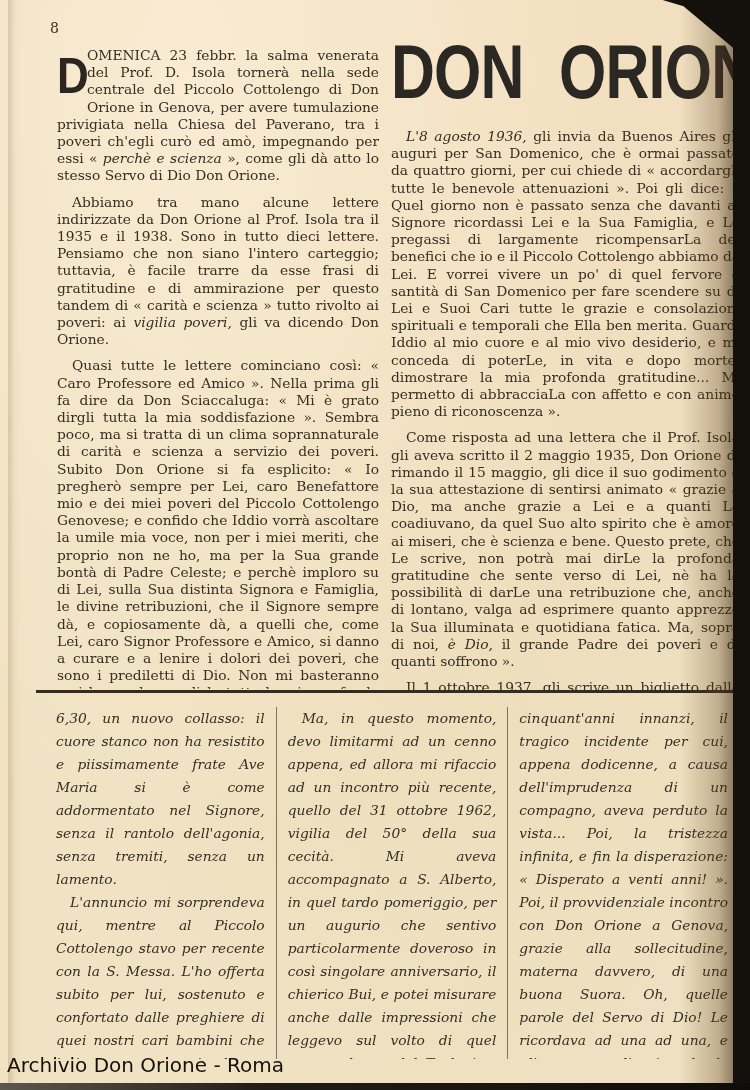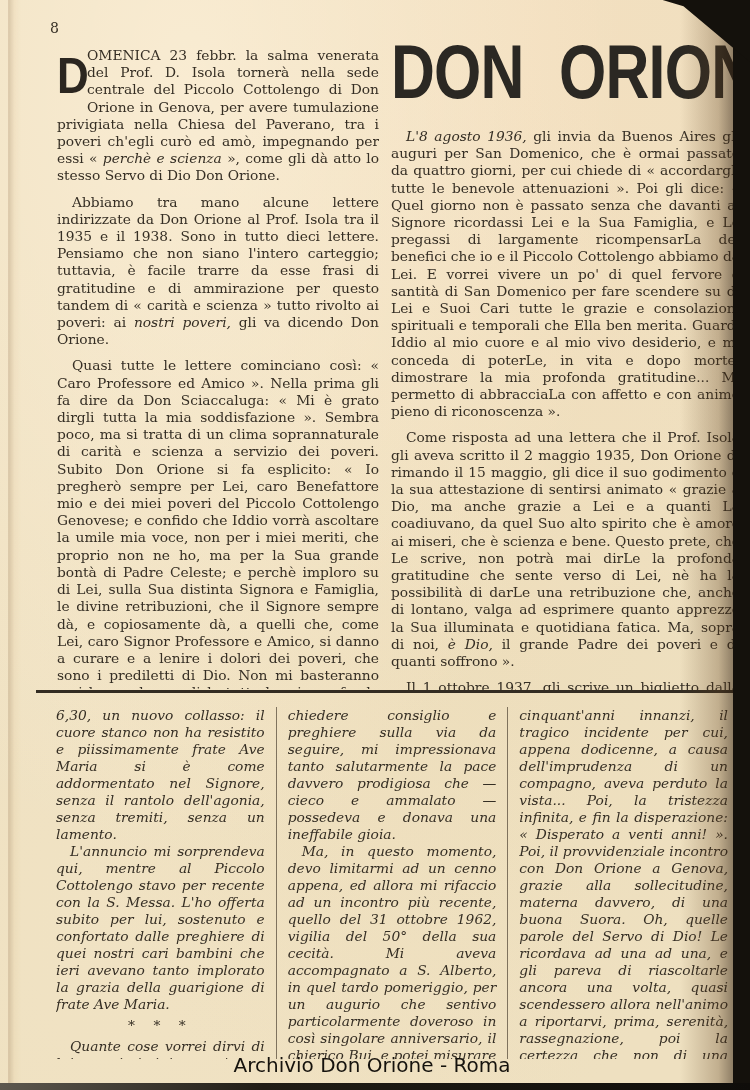--- a/index.html
+++ b/index.html
@@ -66,7 +66,7 @@
 
   <div class="col col-left">
     <p><span class="dropcap">D</span><span>OMENICA 23 febbr. la salma venerata del Prof. D. Isola tornerà nella sede centrale del Piccolo Cottolengo di Don Orione in Genova, per avere tumulazione privigiata nella Chiesa del Paverano, tra i poveri ch'egli curò ed amò, impegnando per essi « <i>perchè e scienza</i> », come gli dà atto lo stesso Servo di Dio Don Orione.</span></p>
-    <p class="indent">Abbiamo tra mano alcune lettere indirizzate da Don Orione al Prof. Isola tra il 1935 e il 1938. Sono in tutto dieci lettere. Pensiamo che non siano l'intero carteggio; tuttavia, è facile trarre da esse frasi di gratitudine e di ammirazione per questo tandem di « carità e scienza » tutto rivolto ai poveri: ai <i>nostri poveri,</i> gli va dicendo Don Orione.</p>
+    <p class="indent">Abbiamo tra mano alcune lettere indirizzate da Don Orione al Prof. Isola tra il 1935 e il 1938. Sono in tutto dieci lettere. Pensiamo che non siano l'intero carteggio; tuttavia, è facile trarre da esse frasi di gratitudine e di ammirazione per questo tandem di « carità e scienza » tutto rivolto ai poveri: ai <i>vigilia poveri,</i> gli va dicendo Don Orione.</p>
     <p class="indent">Quasi tutte le lettere cominciano così: « Caro Professore ed Amico ». Nella prima gli fa dire da Don Sciaccaluga: « Mi è grato dirgli tutta la mia soddisfazione ». Sembra poco, ma si tratta di un clima soprannaturale di carità e scienza a servizio dei poveri. Subito Don Orione si fa esplicito: « Io pregherò sempre per Lei, caro Benefattore mio e dei miei poveri del Piccolo Cottolengo Genovese; e confido che Iddio vorrà ascoltare la umile mia voce, non per i miei meriti, che proprio non ne ho, ma per la Sua grande bontà di Padre Celeste; e perchè imploro su di Lei, sulla Sua distinta Signora e Famiglia, le divine retribuzioni, che il Signore sempre dà, e copiosamente dà, a quelli che, come Lei, caro Signor Professore e Amico, si danno a curare e a lenire i dolori dei poveri, che sono i prediletti di Dio. Non mi basteranno mai le parole per dirle tutta la mia profonda gratitudine: Dio benedica a Lei, alla Signora e alla Loro Casa.  Con cuore di amico e devozione di beneficato ». Questa lettera è del 21 Settembre 1935, in occasione delle  del Professore.</p>
   </div>
 

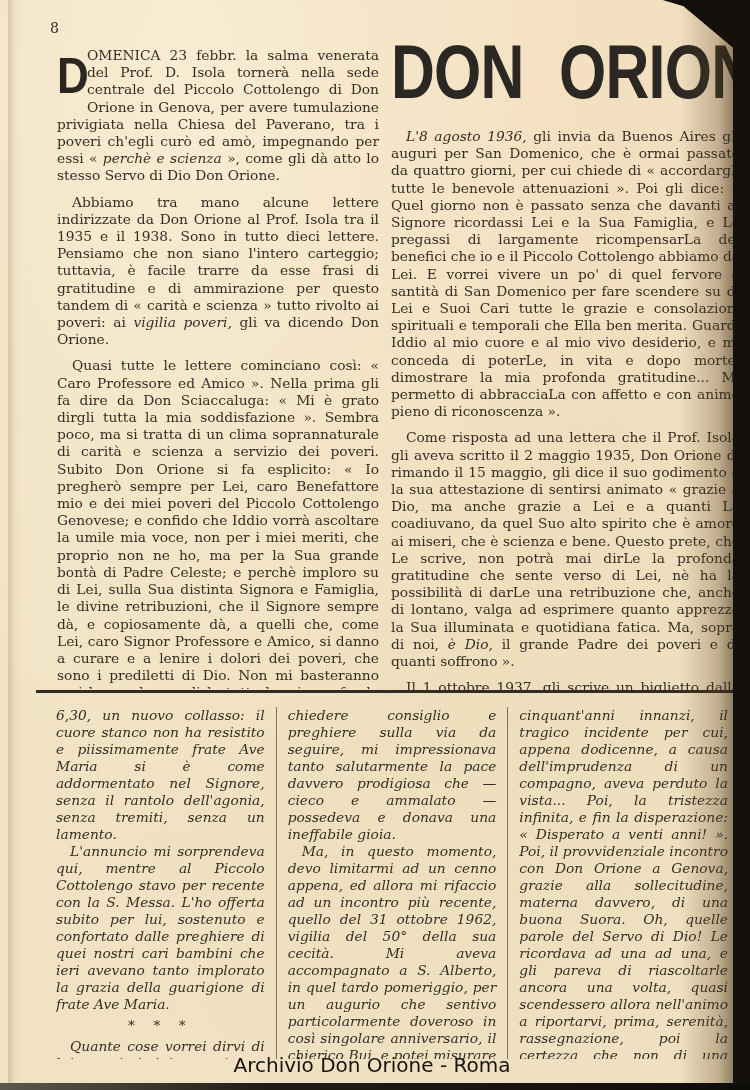--- a/index.html
+++ b/index.html
@@ -43,7 +43,7 @@
   .hrule{position:absolute;left:36px;top:690px;width:701px;height:3px;background:#332c22;}
   
   .bottom{position:absolute;left:56px;top:707px;width:672px;height:352px;display:flex;overflow:hidden;}
-  .bcol{flex:1 1 0;padding:0 11px;font-style:italic;font-size:13.8px;line-height:17px;
+  .bcol{flex:1 1 0;padding:0 11px;font-style:italic;font-size:13.8px;line-height:23px;
     text-align:justify;overflow:hidden;}
   .bcol:first-child{padding-left:0;}
   .bcol:last-child{padding-right:0;}

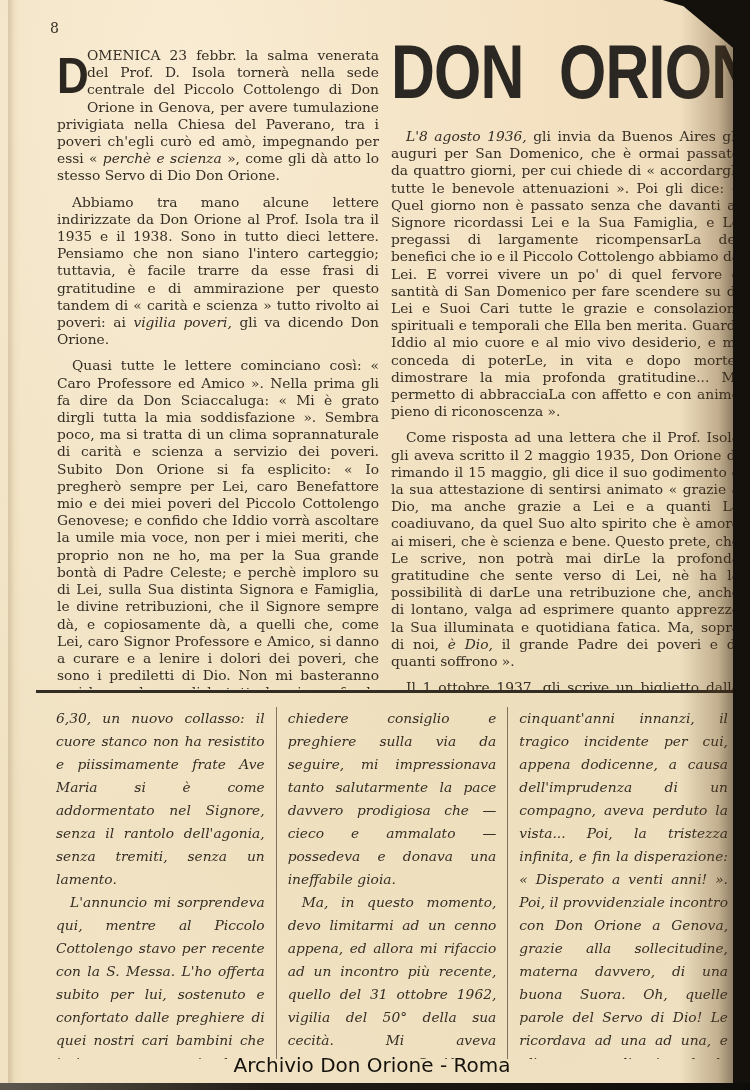--- a/index.html
+++ b/index.html
@@ -87,7 +87,6 @@
       <p class="indent">Quante cose vorrei dirvi di lui, o carissimi, in quest'ora e quanti ricordi anche personali il cuore amerebbe confidare, specie negli anni (1931, 1932) in cui con Mario Cassulo, fraterno dolcissimo amico, salivo verso S. Alberto a</p>
     </div>
     <div class="bcol">
-      <p>chiedere consiglio e preghiere sulla via da seguire, mi impressionava tanto salutarmente la pace davvero prodigiosa che — cieco e ammalato — possedeva e donava una ineffabile gioia.</p>
       <p class="indent">Ma, in questo momento, devo limitarmi ad un cenno appena, ed allora mi rifaccio ad un incontro più recente, quello del 31 ottobre 1962, vigilia del 50° della sua cecità. Mi aveva accompagnato a S. Alberto, in quel tardo pomeriggio, per un augurio che sentivo particolarmente doveroso in così singolare anniversario, il chierico Bui, e potei misurare anche dalle impressioni che leggevo sul volto di quel nostro alunno del Teologico, l'efficacia straordinaria della parola di frate Ave Maria, che raccontava come era avvenuto,</p>
     </div>
     <div class="bcol">

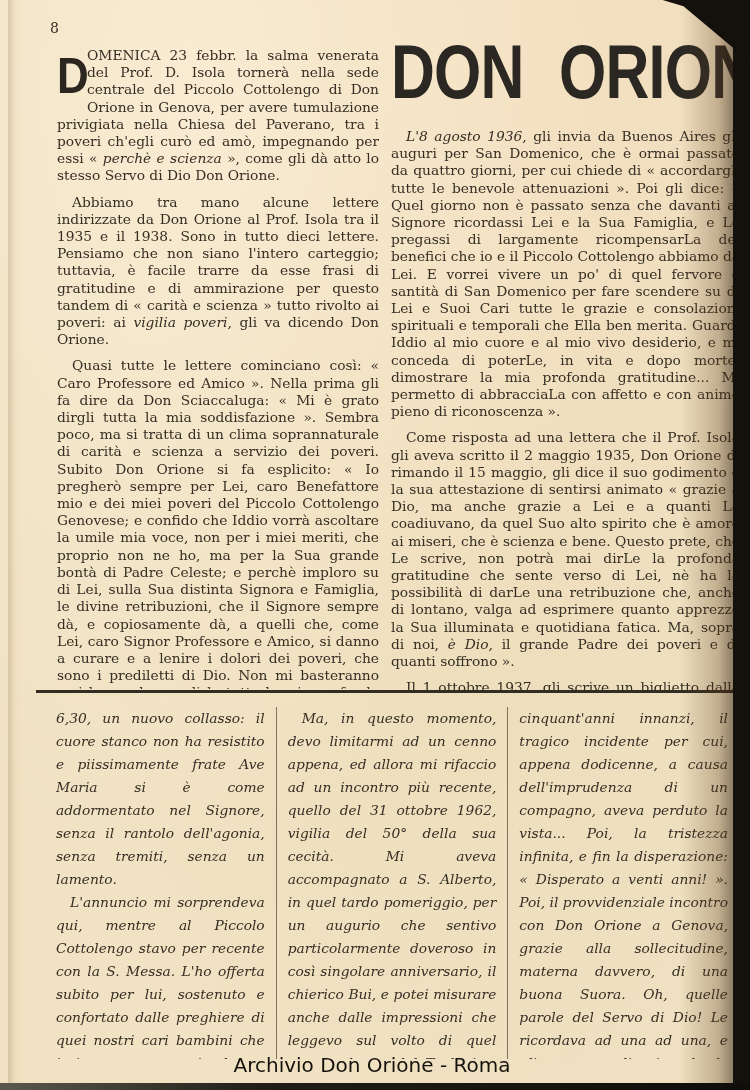--- a/index.html
+++ b/index.html
@@ -52,7 +52,7 @@
   .bcol p.indent{text-indent:14px;}
   .stars{text-align:center;letter-spacing:7px;font-style:normal;margin:4px 0 4px 0 !important;}
   
-  .footer-caption{position:absolute;left:0;bottom:13px;width:744px;text-align:center;
+  .footer-caption{position:absolute;left:7px;bottom:13px;width:744px;
     font-family:"DejaVu Sans",sans-serif;font-size:20px;color:#15120d;font-style:normal;}
 </style>
 </head>

